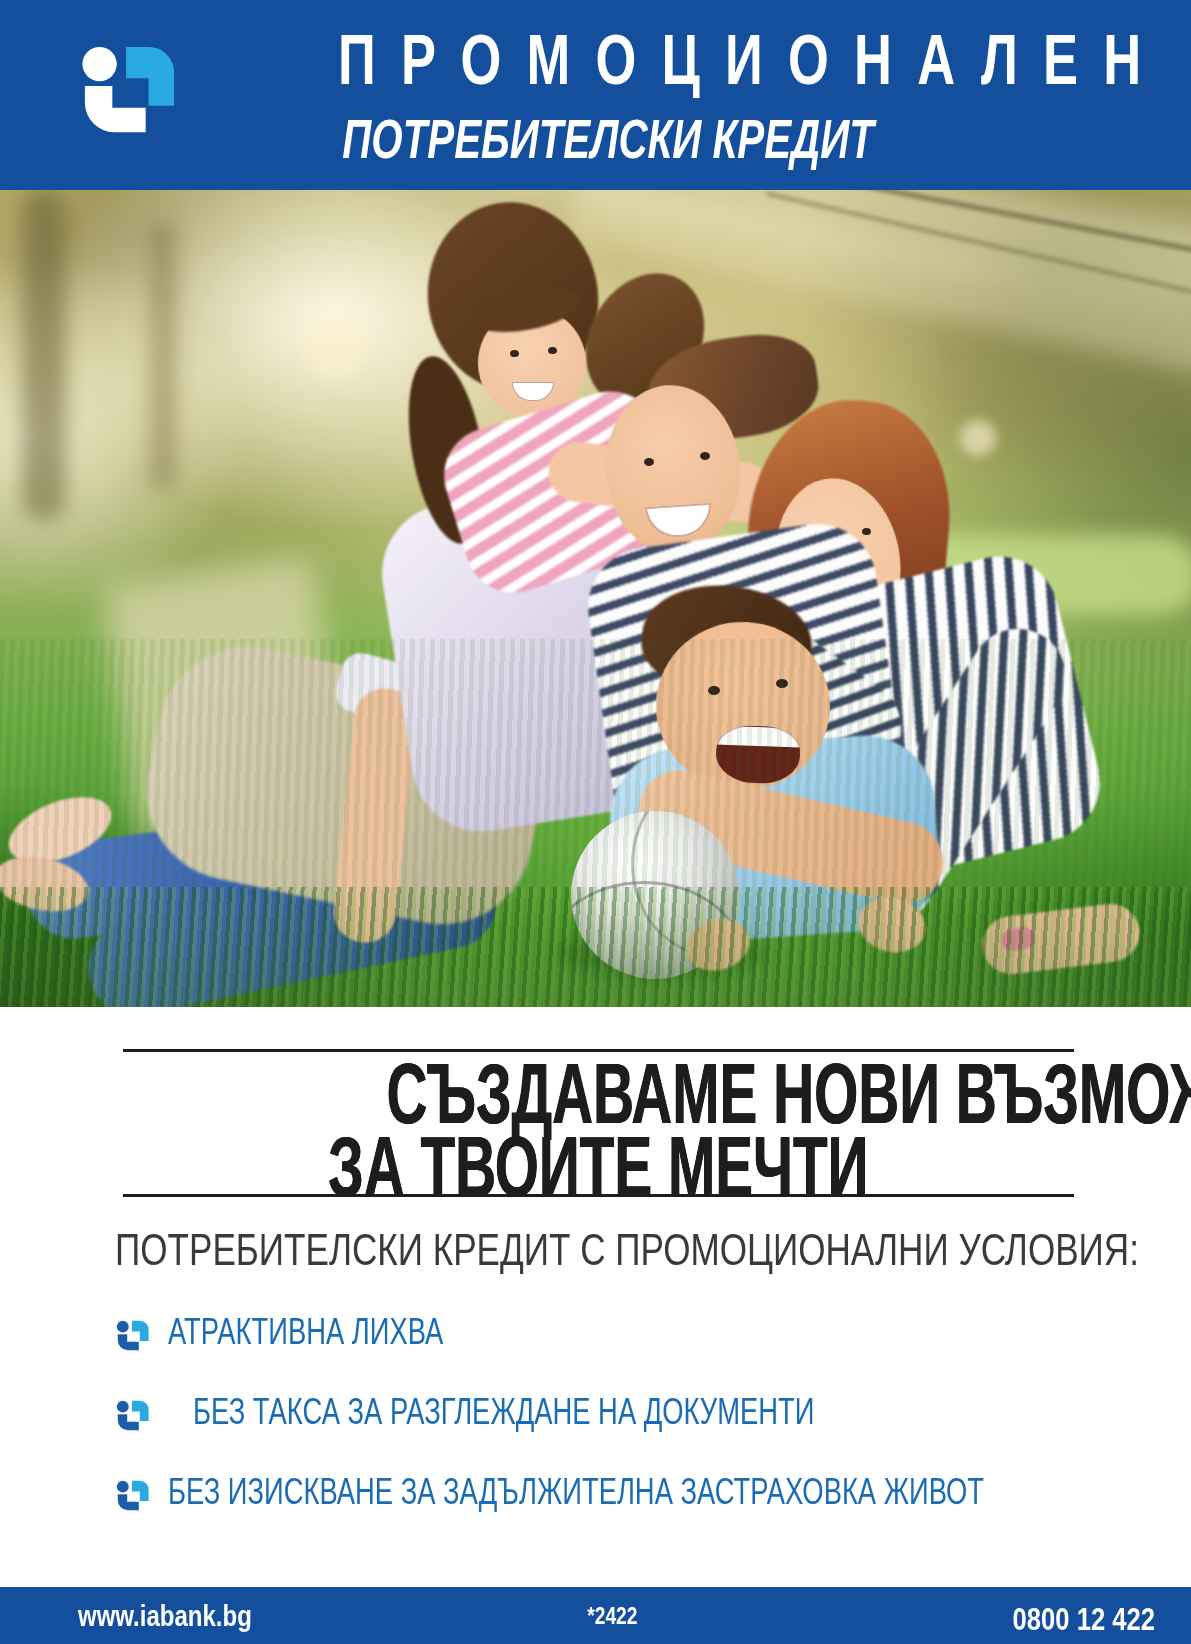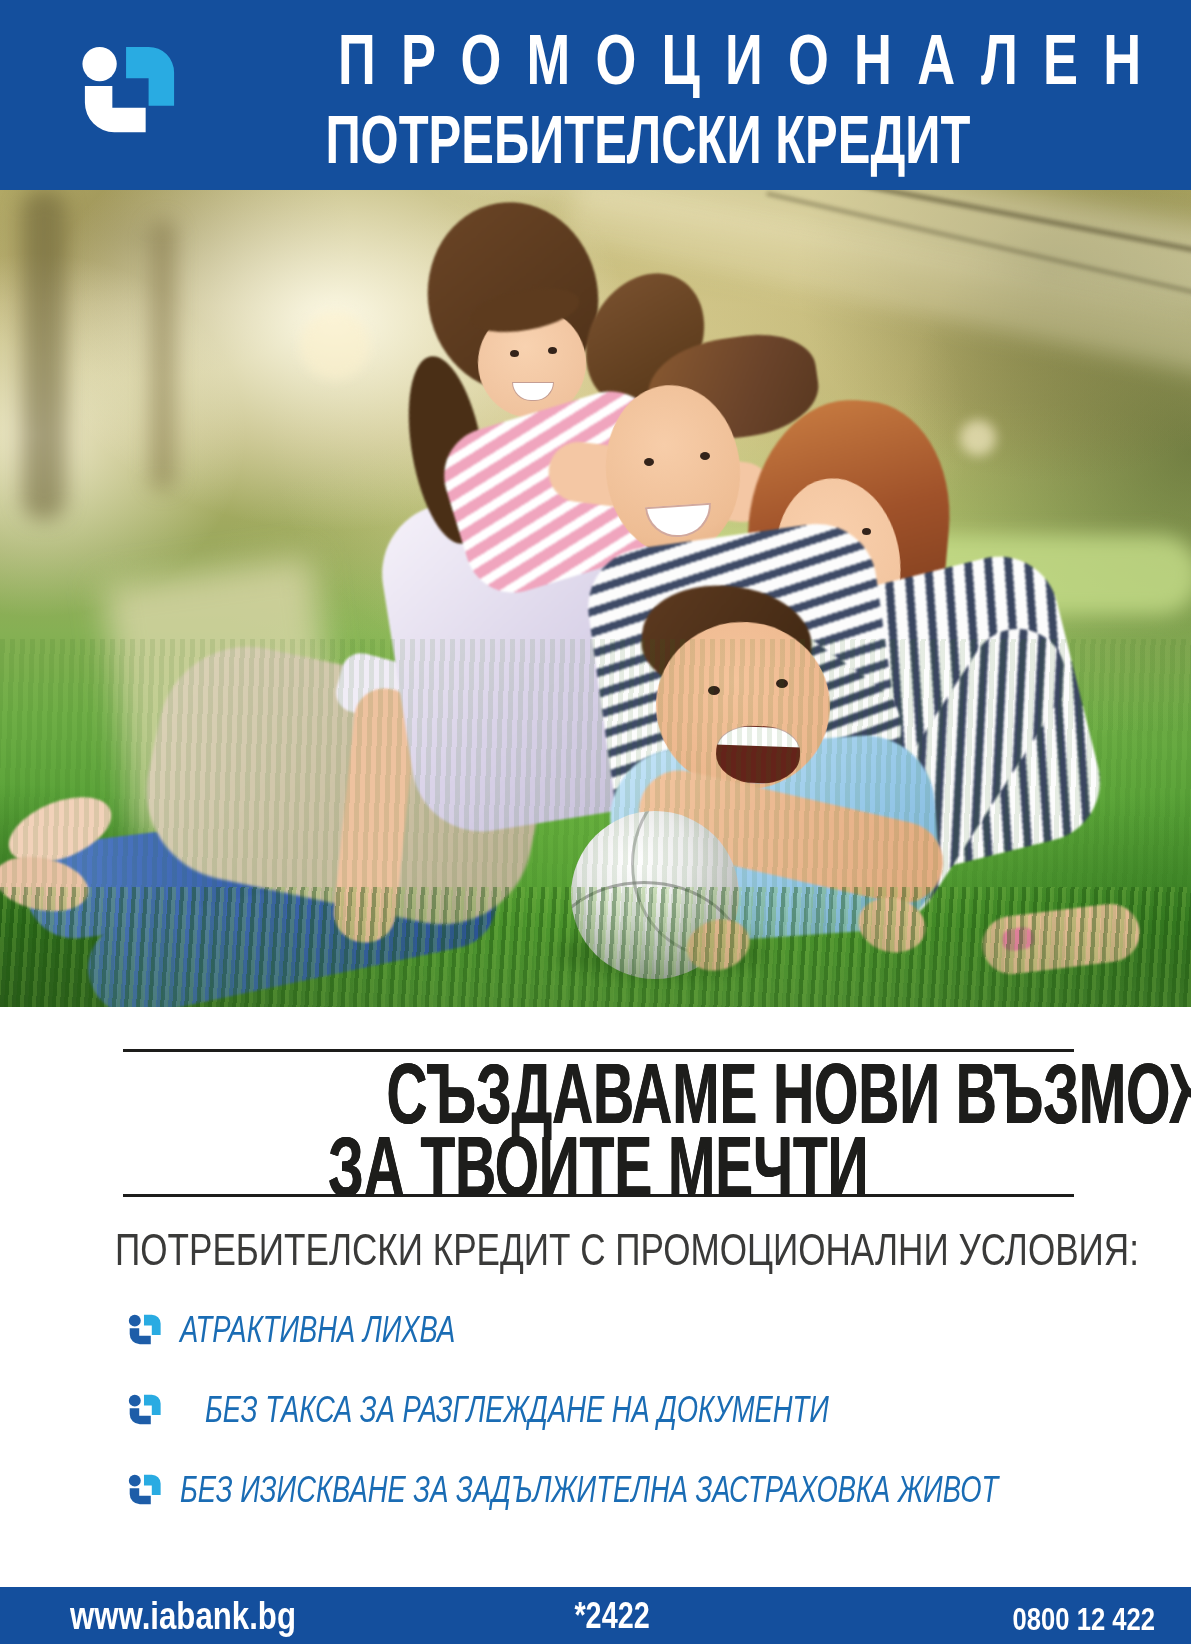--- a/index.html
+++ b/index.html
@@ -14,7 +14,7 @@
   .header-title{position:absolute;left:200px;top:22px;width:816px;text-align:center;color:#ffffff;font-weight:bold;}
   .ht1{font-size:70px;line-height:76px;white-space:nowrap;}
   .ht1 span{display:inline-block;letter-spacing:.48em;margin-right:-.48em;transform:scaleX(.75);transform-origin:center;}
-  .ht2{font-size:68px;line-height:82px;white-space:nowrap;}
+  .ht2{font-size:56px;line-height:82px;white-space:nowrap;font-style:italic;}
   .ht2 span{display:inline-block;transform:scaleX(.72);transform-origin:center;}
 
   

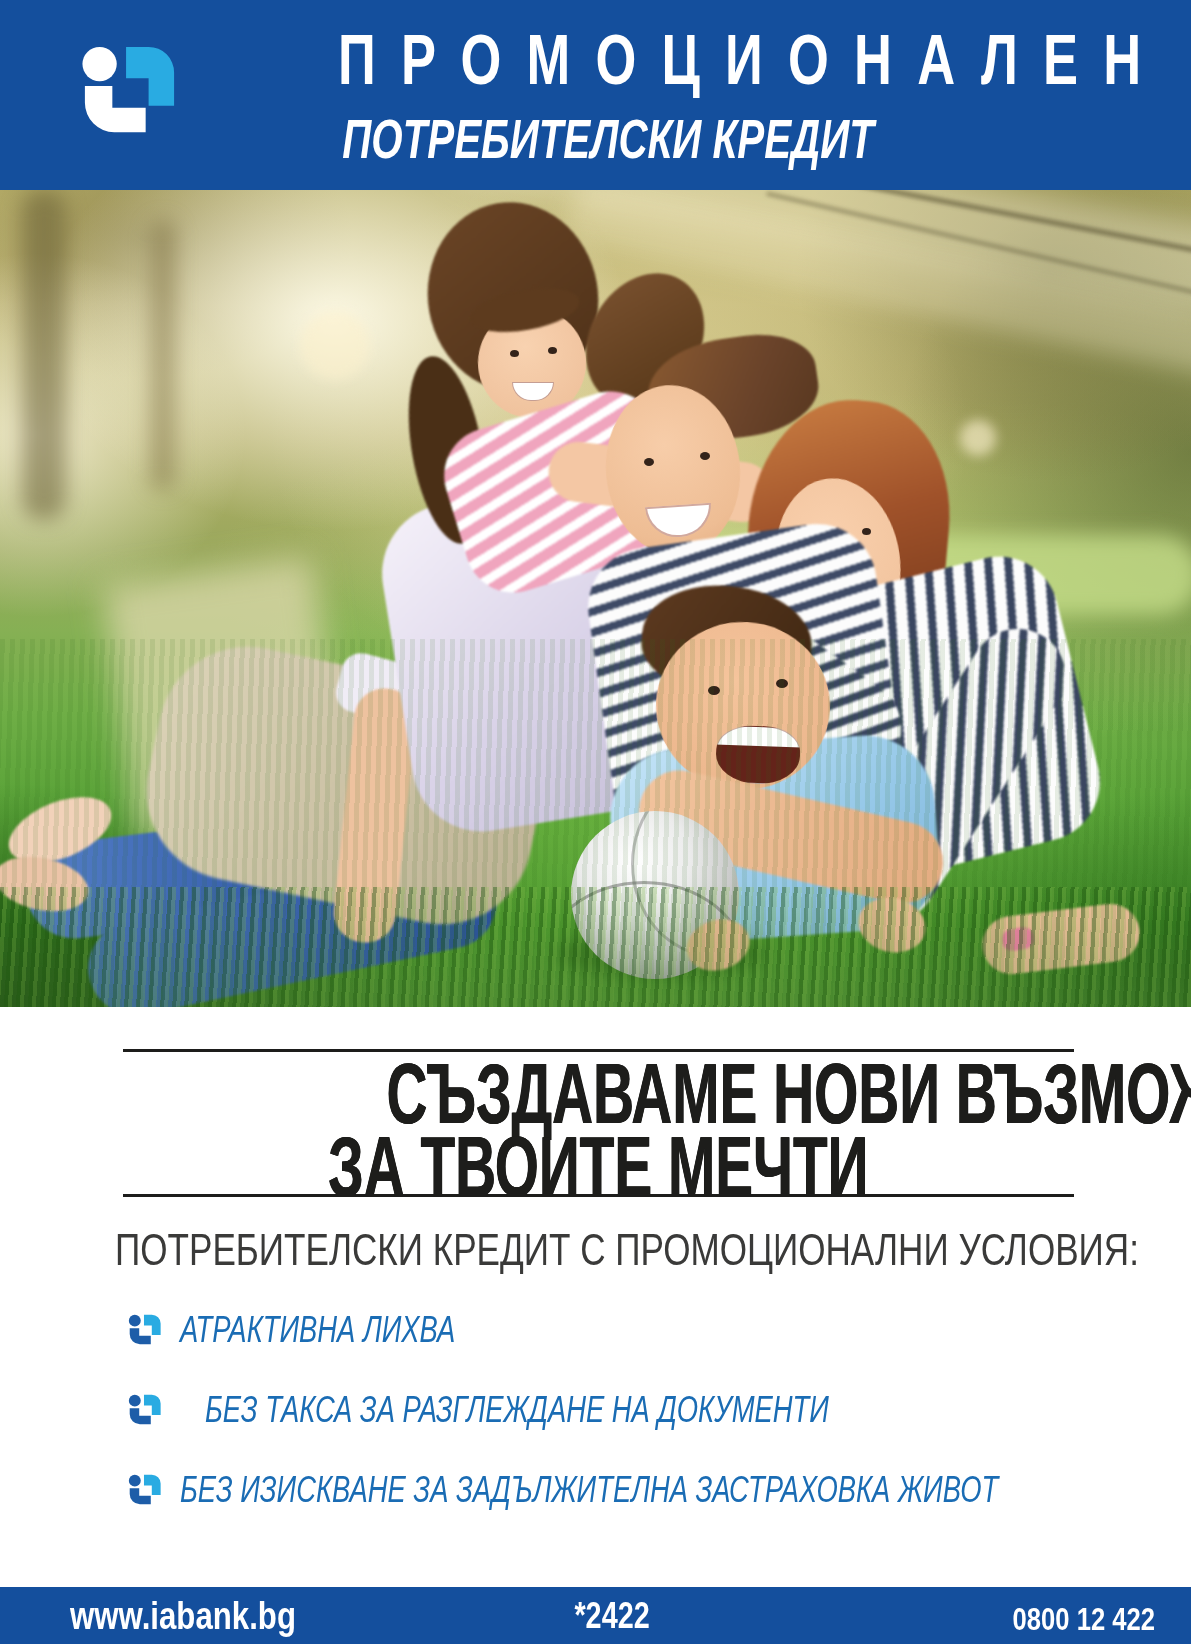--- a/index.html
+++ b/index.html
@@ -114,7 +114,7 @@
   .subheading{position:absolute;left:115px;top:1226px;font-size:45px;line-height:48px;color:#3a3a39;white-space:nowrap;}
   .subheading span{display:inline-block;transform:scaleX(.78);transform-origin:left center;}
 
-  .bullet-row{position:absolute;left:128px;height:44px;display:flex;align-items:center;font-style:italic;}
+  .bullet-row{position:absolute;left:116px;height:44px;display:flex;align-items:flex-end;}
   .br1{top:1308px;}.br2{top:1388px;gap:25px;}.br3{top:1468px;}
   .bullet-icon{width:34px;height:32px;color:#1d5da8;flex:0 0 auto;}
   .bullet-label{margin-left:18px;font-size:37px;line-height:40px;color:#1a6cb4;white-space:nowrap;}

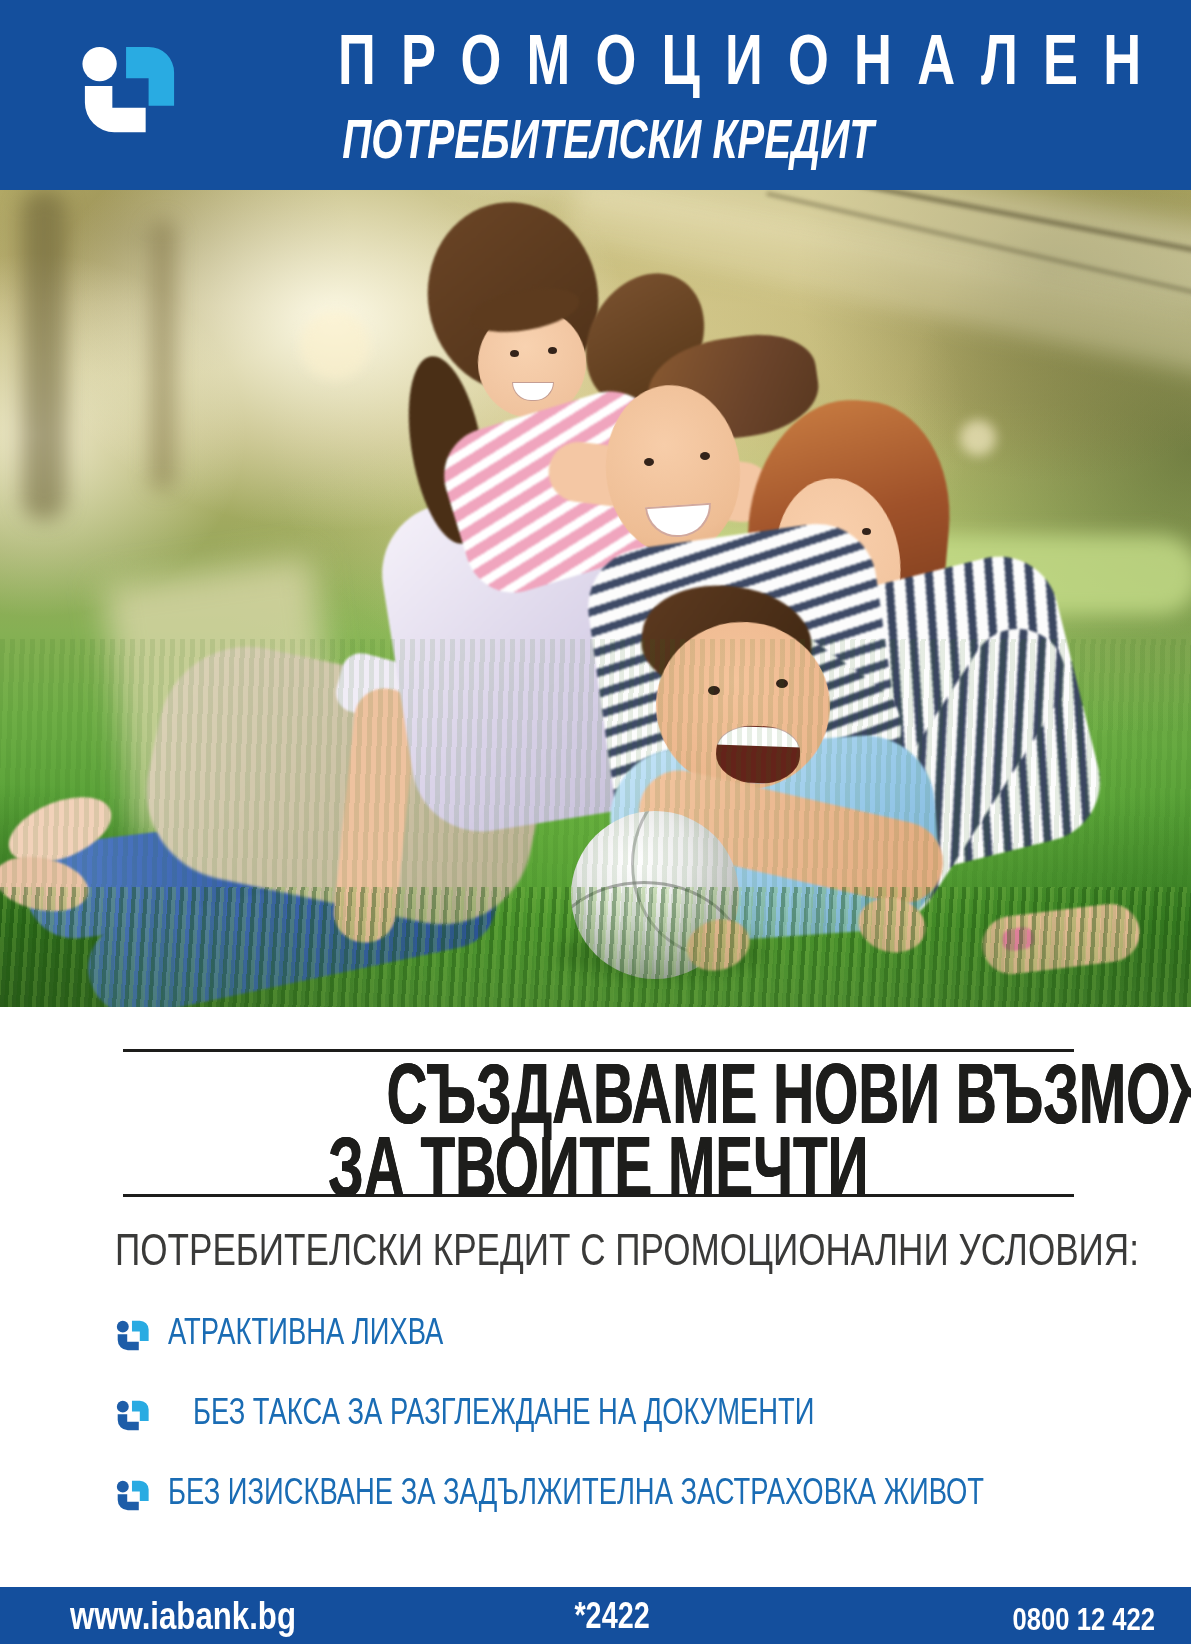--- a/index.html
+++ b/index.html
@@ -124,7 +124,7 @@
   .footer{position:absolute;left:0;top:1587px;width:1191px;height:57px;background:#144f9d;color:#ffffff;
           display:grid;grid-template-columns:1fr auto 1fr;align-items:center;
           padding:0 36px 0 70px;box-sizing:border-box;font-weight:bold;}
-  .f-site{justify-self:start;font-size:39px;white-space:nowrap;}
+  .f-site{justify-self:start;font-size:30px;white-space:nowrap;margin-left:8px;}
   .f-site span{display:inline-block;transform:scaleX(.8);transform-origin:left center;}
   .f-code{justify-self:center;font-size:36px;white-space:nowrap;}
   .f-code span{display:inline-block;transform:scaleX(.8);transform-origin:center;}

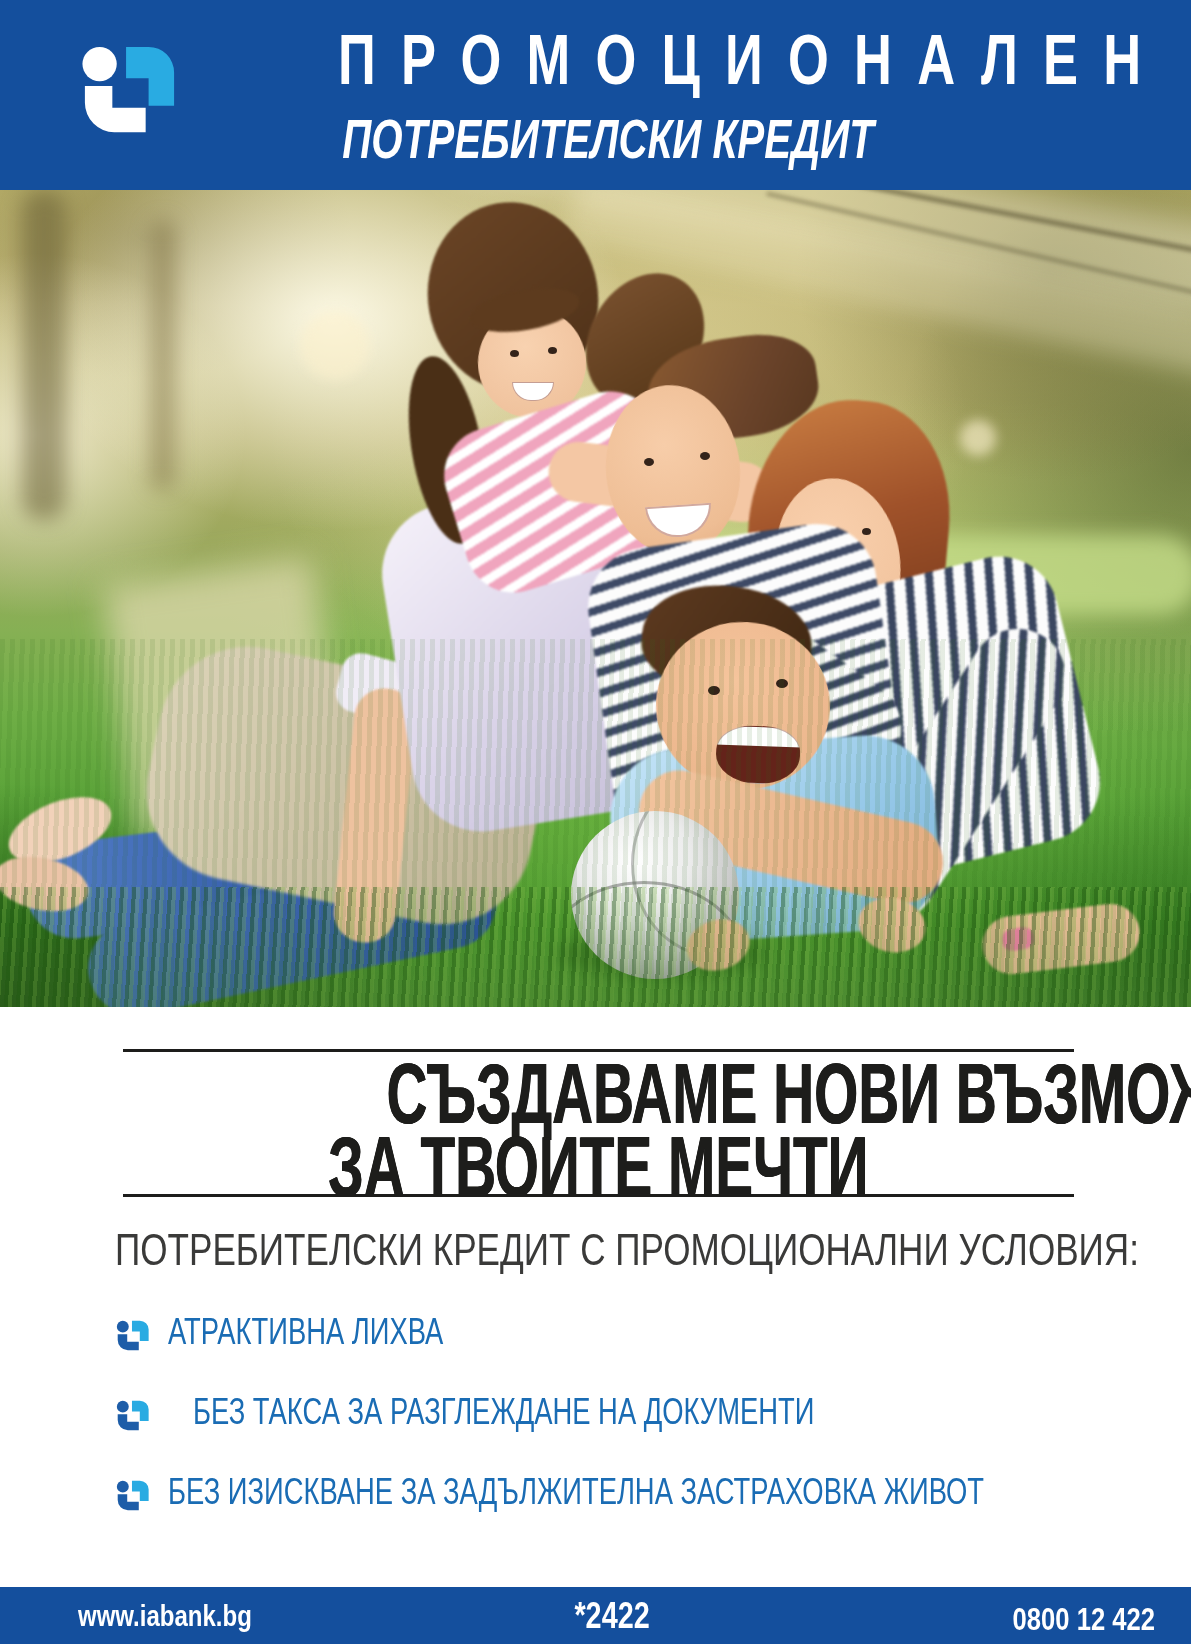--- a/index.html
+++ b/index.html
@@ -126,7 +126,7 @@
           padding:0 36px 0 70px;box-sizing:border-box;font-weight:bold;}
   .f-site{justify-self:start;font-size:30px;white-space:nowrap;margin-left:8px;}
   .f-site span{display:inline-block;transform:scaleX(.8);transform-origin:left center;}
-  .f-code{justify-self:center;font-size:36px;white-space:nowrap;}
+  .f-code{justify-self:center;font-size:24px;white-space:nowrap;}
   .f-code span{display:inline-block;transform:scaleX(.8);transform-origin:center;}
   .f-phone{justify-self:end;font-size:32px;white-space:nowrap;margin-top:8px;}
   .f-phone span{display:inline-block;transform:scaleX(.8);transform-origin:right center;}

